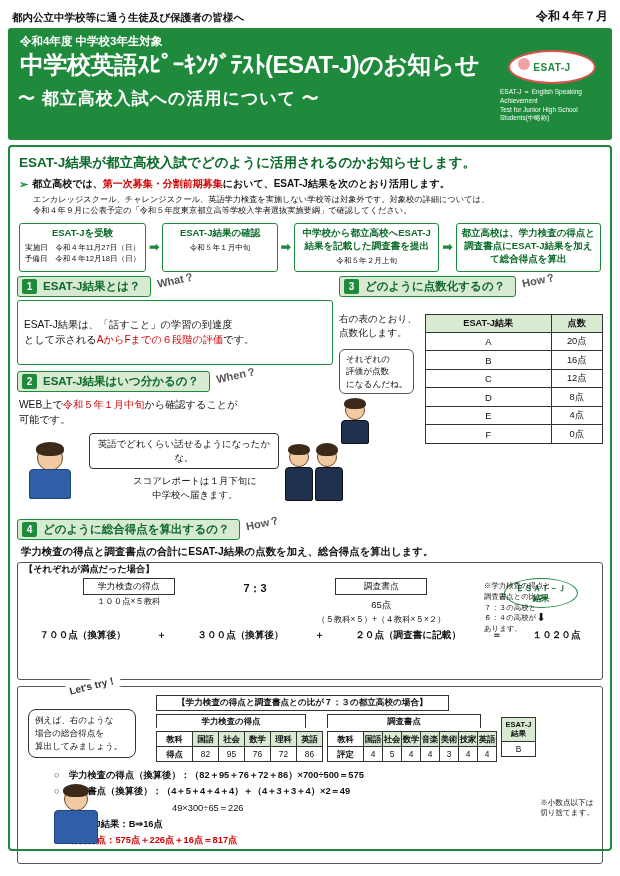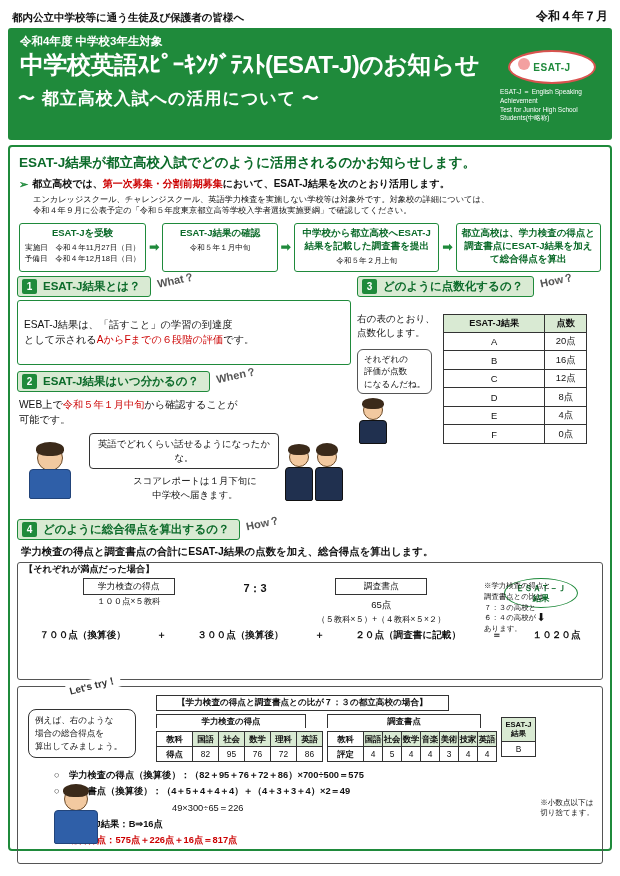--- a/index.html
+++ b/index.html
@@ -210,7 +210,7 @@
 
   table.score {
     border-collapse: collapse;
-    width: 144px;
+    width: 178px;
     font-size: 9.4px;
     margin-top: 2px;
   }

